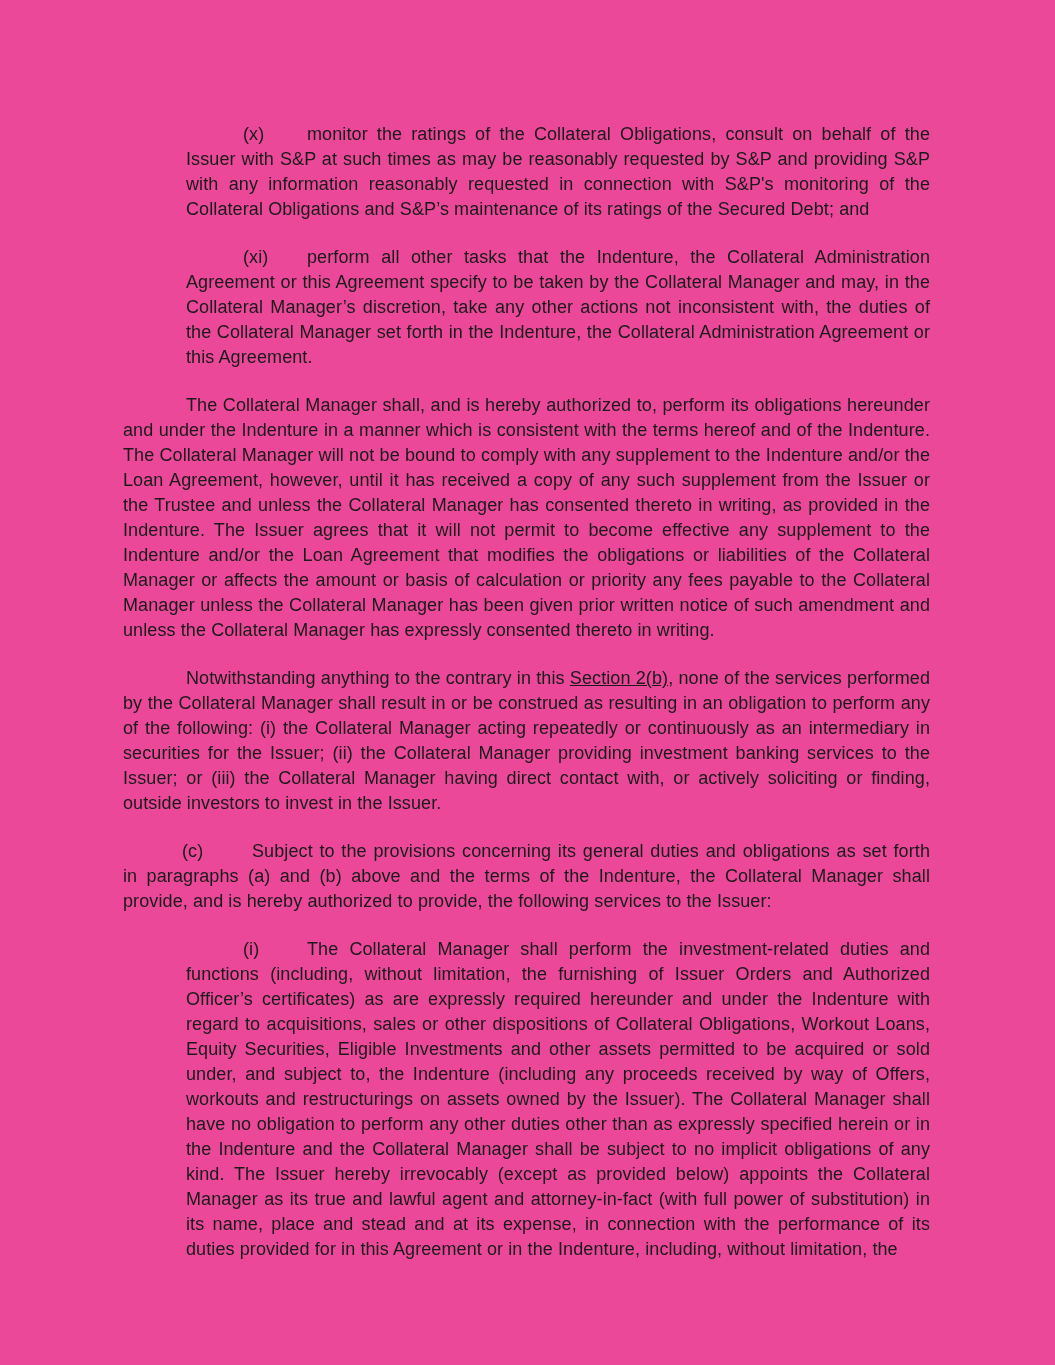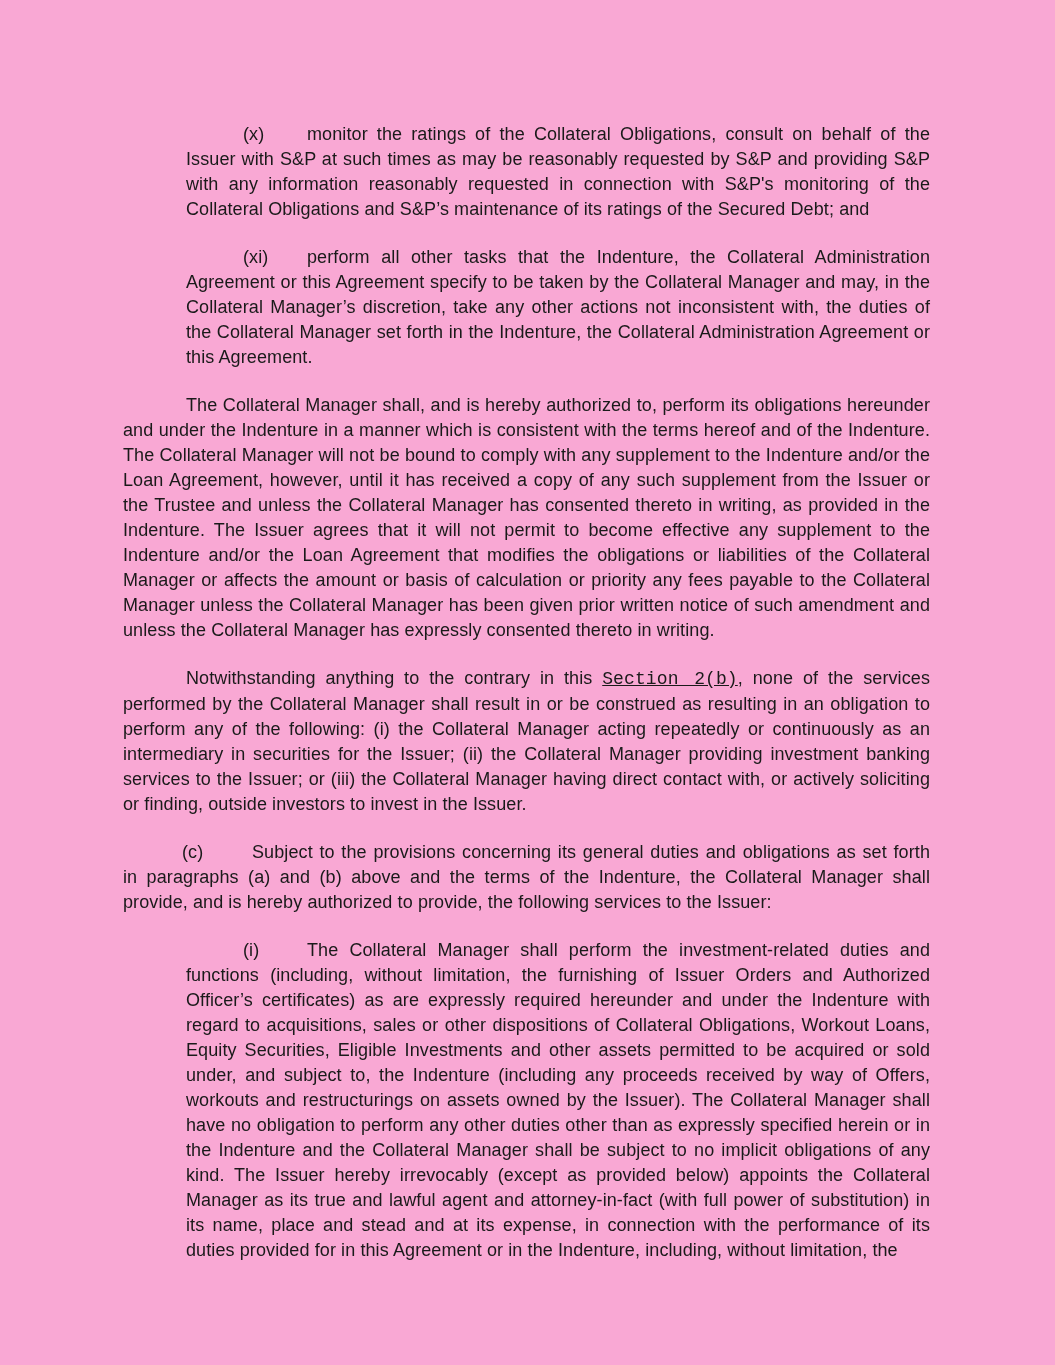--- a/index.html
+++ b/index.html
@@ -12,7 +12,7 @@
     width: 1055px;
     height: 1365px;
     margin: 0 auto;
-    background: #f9a8d4;
+    background: #ec4899;
     color: #1a1a1a;
     font-family: "Liberation Sans", sans-serif;
     overflow: hidden;

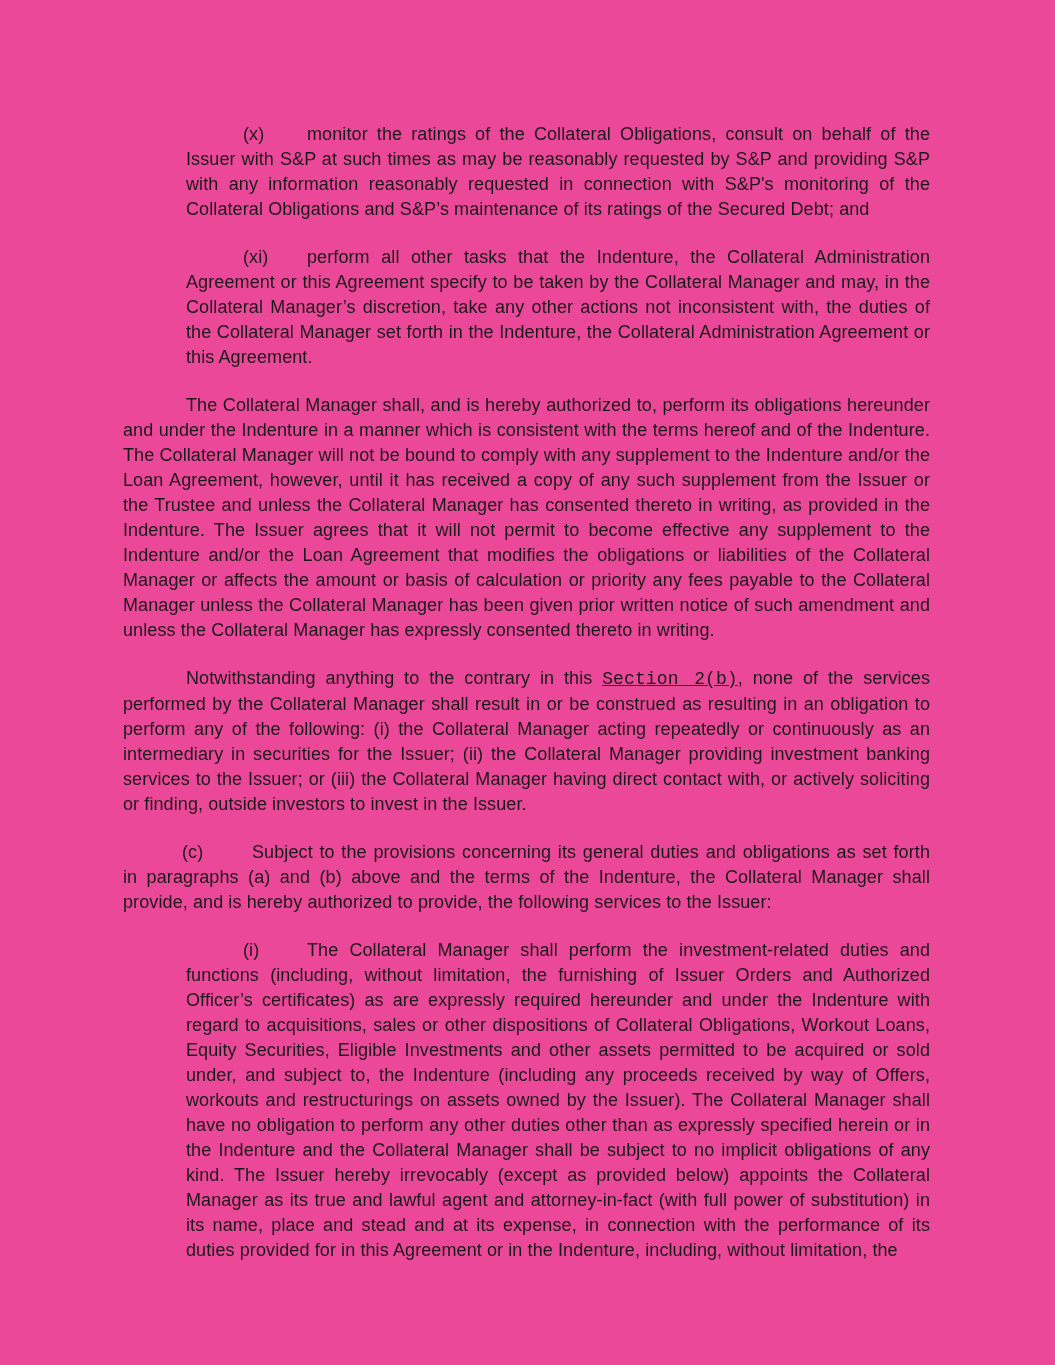--- a/index.html
+++ b/index.html
@@ -53,7 +53,6 @@
   }
   .underline {
     text-decoration: underline;
-    font-family: Liberation Mono, monospace;
   }
 </style>
 </head>

